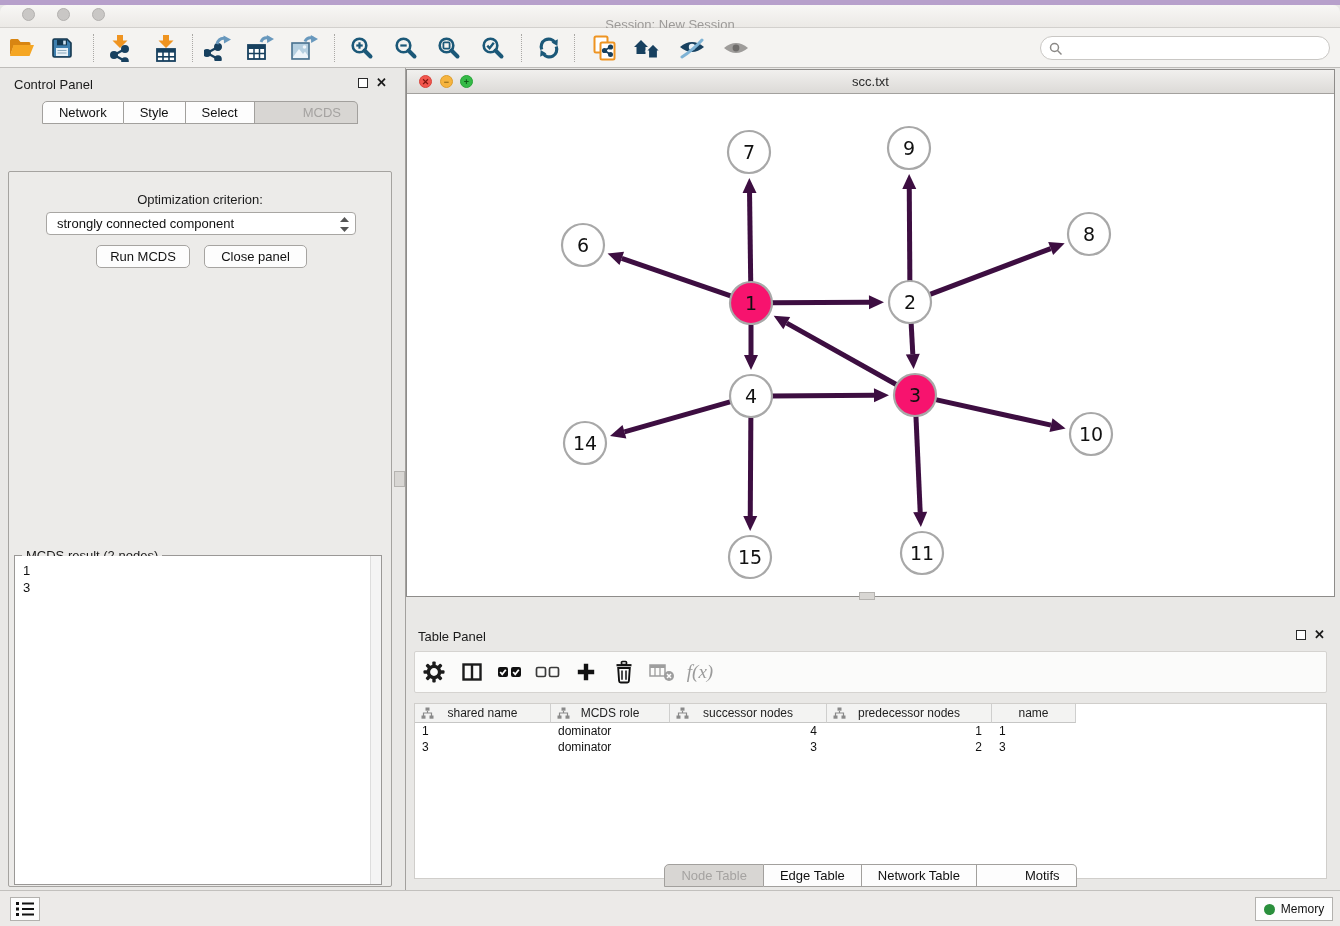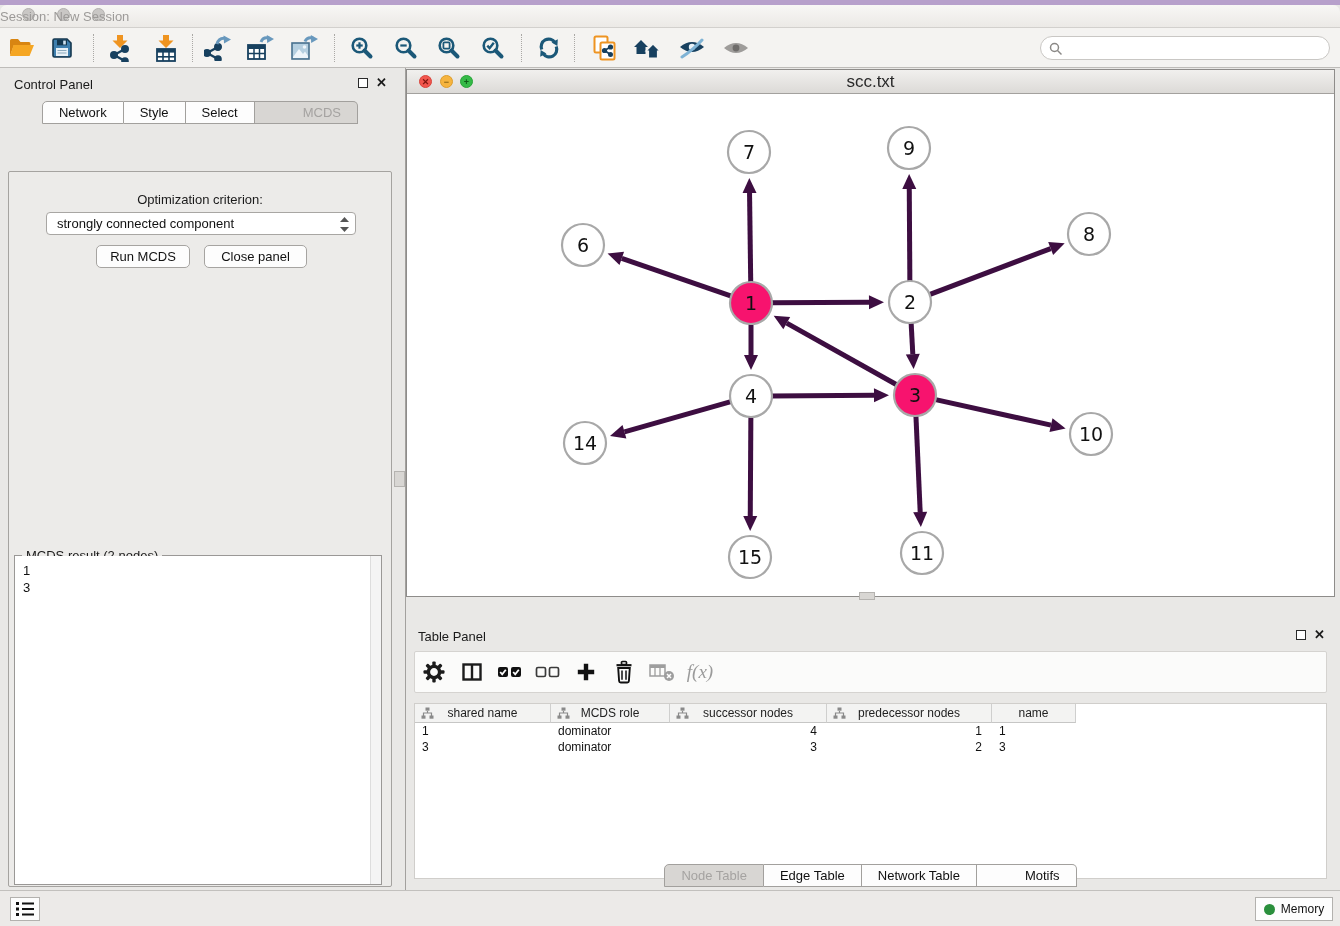--- a/index.html
+++ b/index.html
@@ -11,8 +11,8 @@
   .titlebar { position:absolute; left:0; top:0; right:0; height:23px;
     background:linear-gradient(#f8f7f5,#ebe9e6); border-radius:7px 7px 0 0;
     border-bottom:1px solid #d2d0cd; }
-  .titlebar .title { position:absolute; left:0; right:0; top:0; line-height:23px;
-    font-size:13px; color:#9c9a98; }
+  .titlebar .title { position:absolute; left:0; right:0; top:8px; line-height:23px;
+    text-align:center; font-size:13px; color:#9c9a98; }
   .tl { position:absolute; top:3px; width:13px; height:13px; border-radius:50%; }
   .tl span { display:block; text-align:center; font-size:9px; line-height:13px; font-weight:bold; }
   .tl.gray { background:#c9c7c5; border:1px solid #b3b1af; }

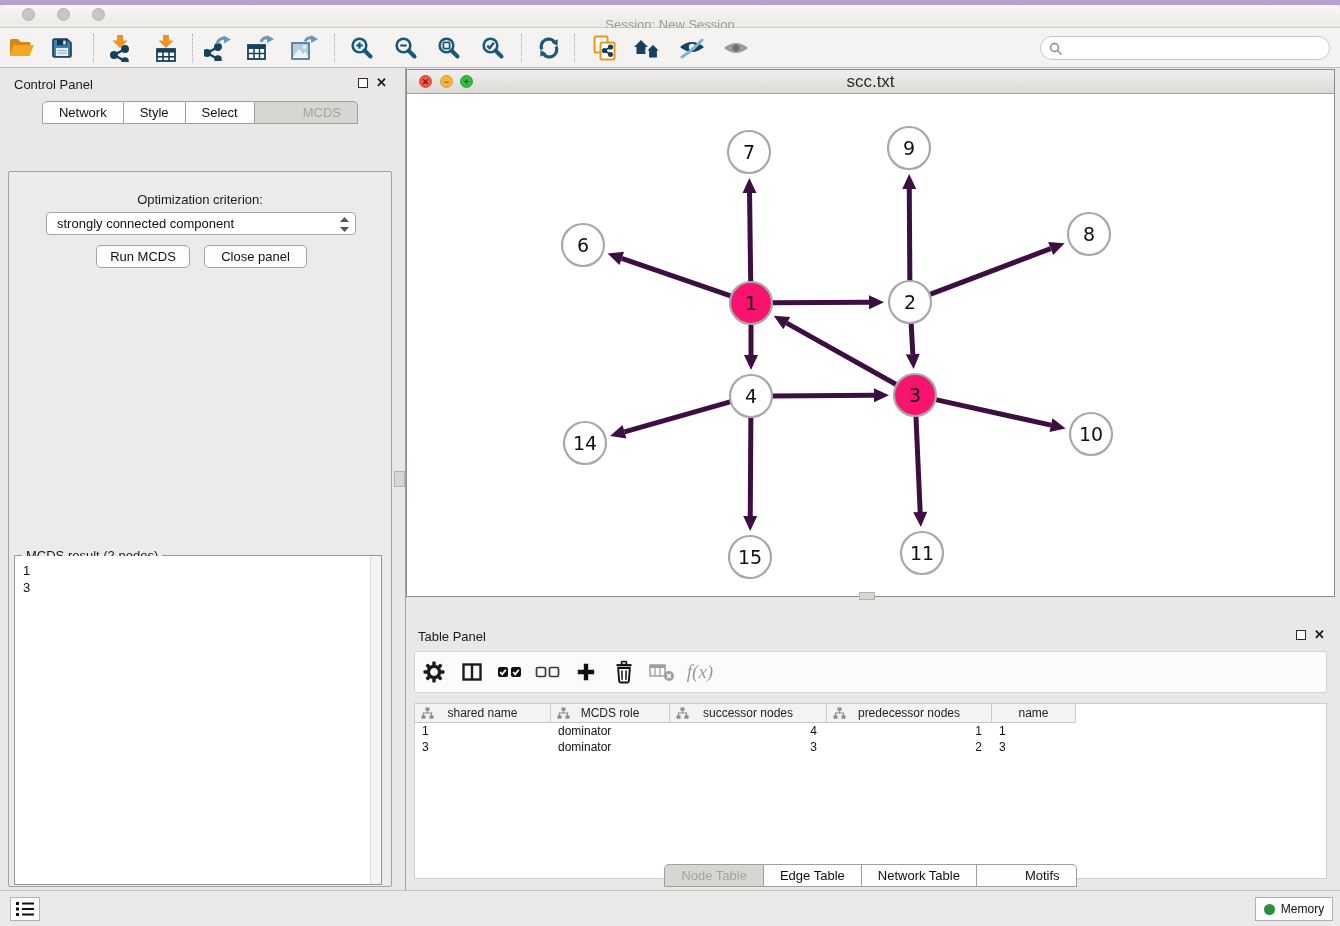--- a/index.html
+++ b/index.html
@@ -76,7 +76,7 @@
   .net-titlebar { position:absolute; left:0; right:0; top:0; height:24px;
     background:linear-gradient(#f1f0ee,#dcdad7); border-bottom:1px solid #a3a19e; }
   .net-titlebar .title { position:absolute; left:0; right:0; top:0; line-height:24px;
-    text-align:center; font-size:17px; color:#2a2a2a; }
+    text-align:center; font-size:13px; color:#2a2a2a; }
   .net-canvas { position:absolute; left:0; right:0; top:24px; bottom:0; background:#fff; overflow:hidden; }
 
   

